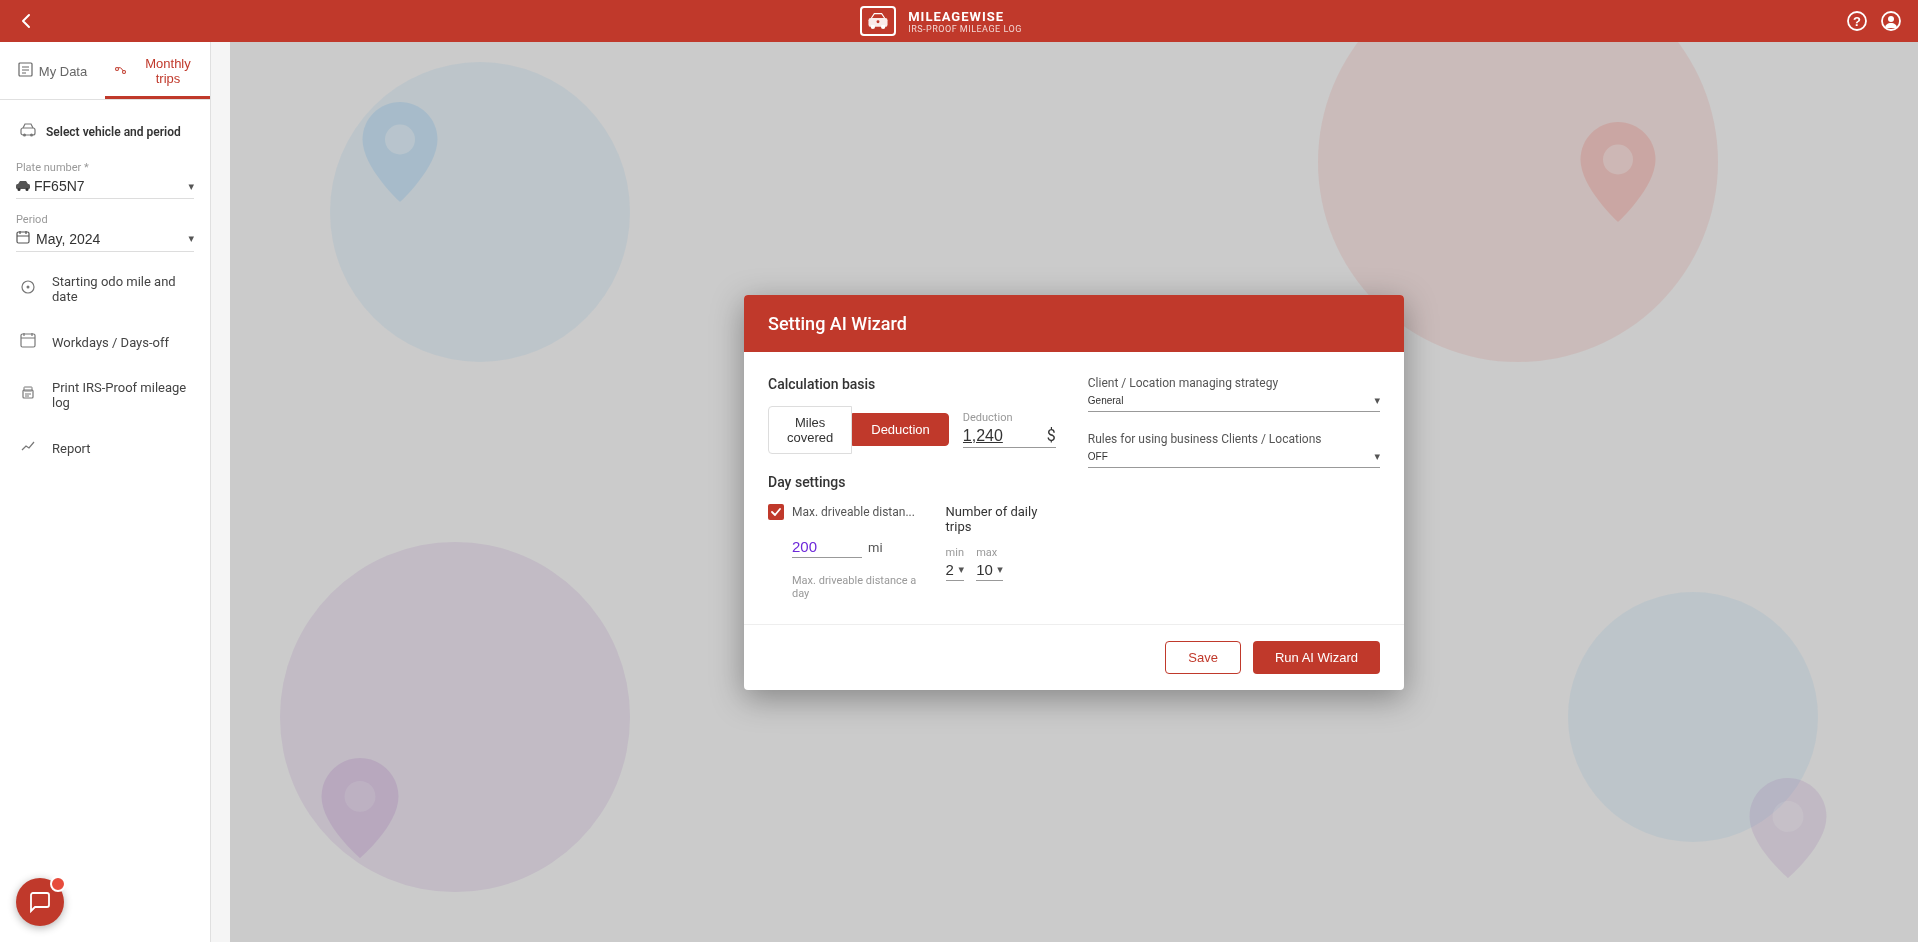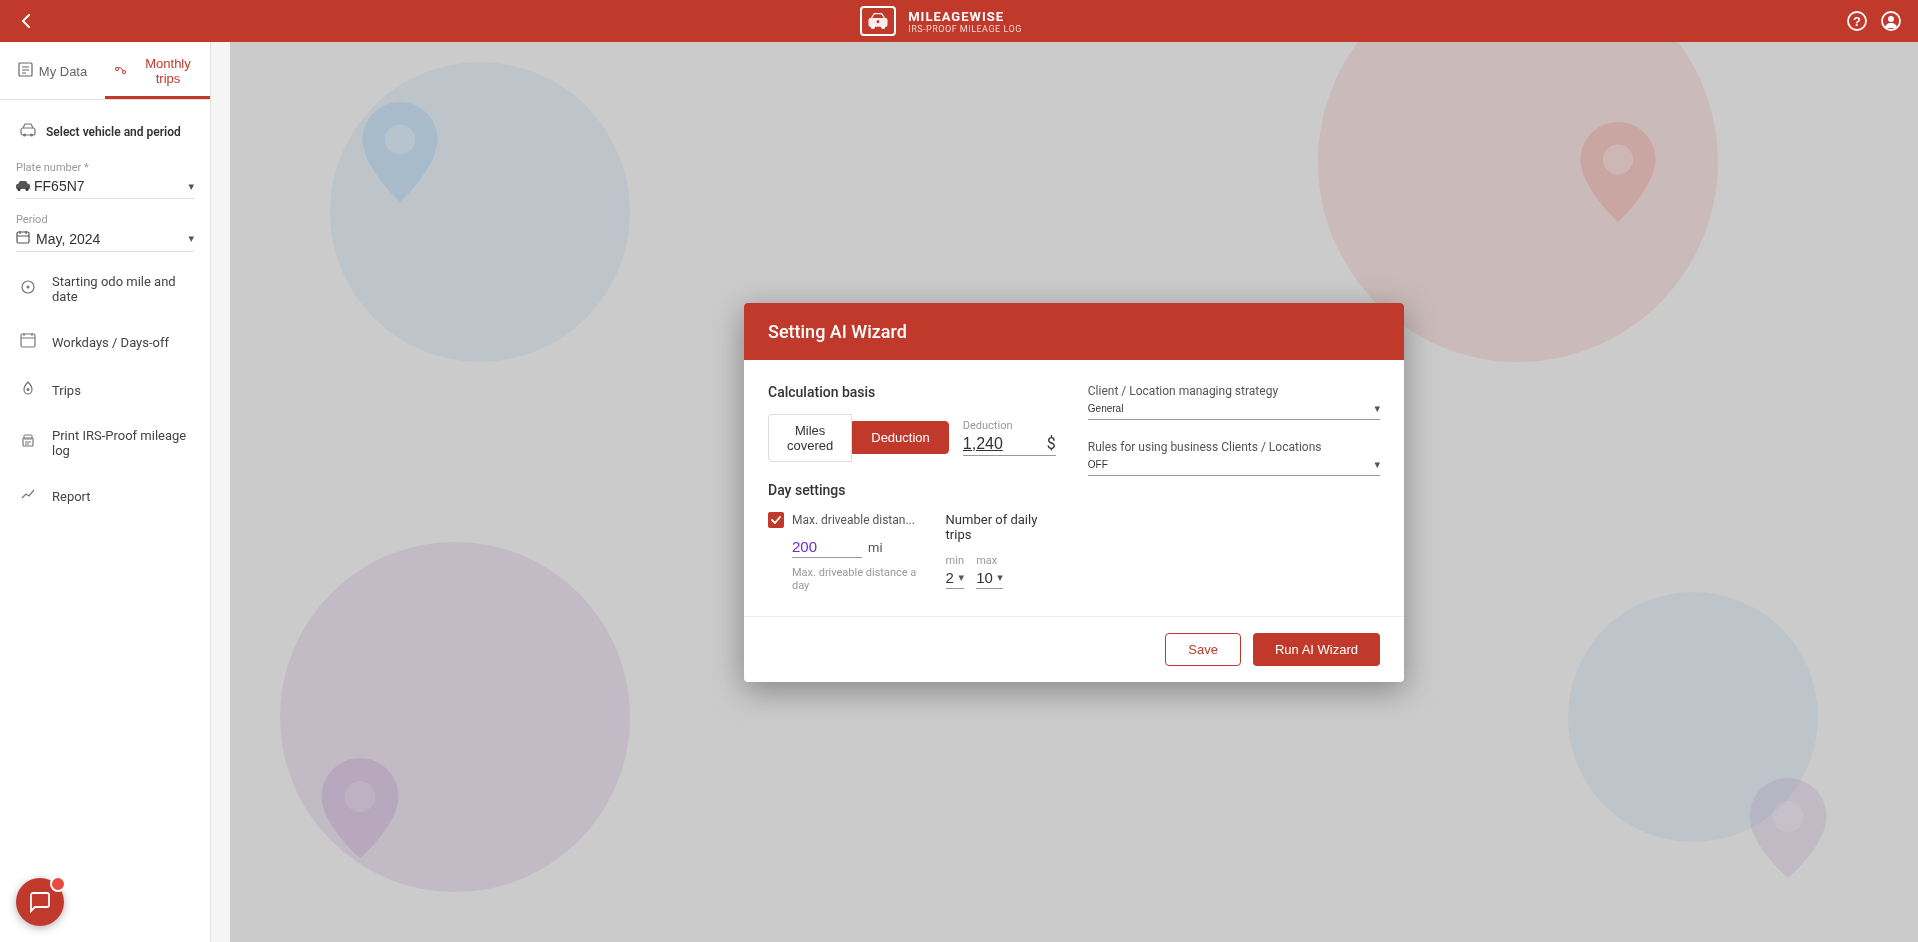--- a/index.html
+++ b/index.html
@@ -344,15 +344,6 @@
         </svg>
       </span>
       <span>Workdays / Days-off</span>
-    </div>
-    <div class="sidebar-item">
-      <span class="item-icon">
-        <svg width="16" height="16" viewBox="0 0 16 16" fill="none">
-          <path d="M8 2 C8 2 4 6 4 9.5 C4 11.985 5.791 14 8 14 C10.209 14 12 11.985 12 9.5 C12 6 8 2 8 2Z" stroke="#777" stroke-width="1.2" fill="none"></path>
-          <circle cx="8" cy="9.5" r="1.5" fill="#777"></circle>
-        </svg>
-      </span>
-      <span>Trips</span>
     </div>
     <div class="sidebar-item">
       <span class="item-icon">

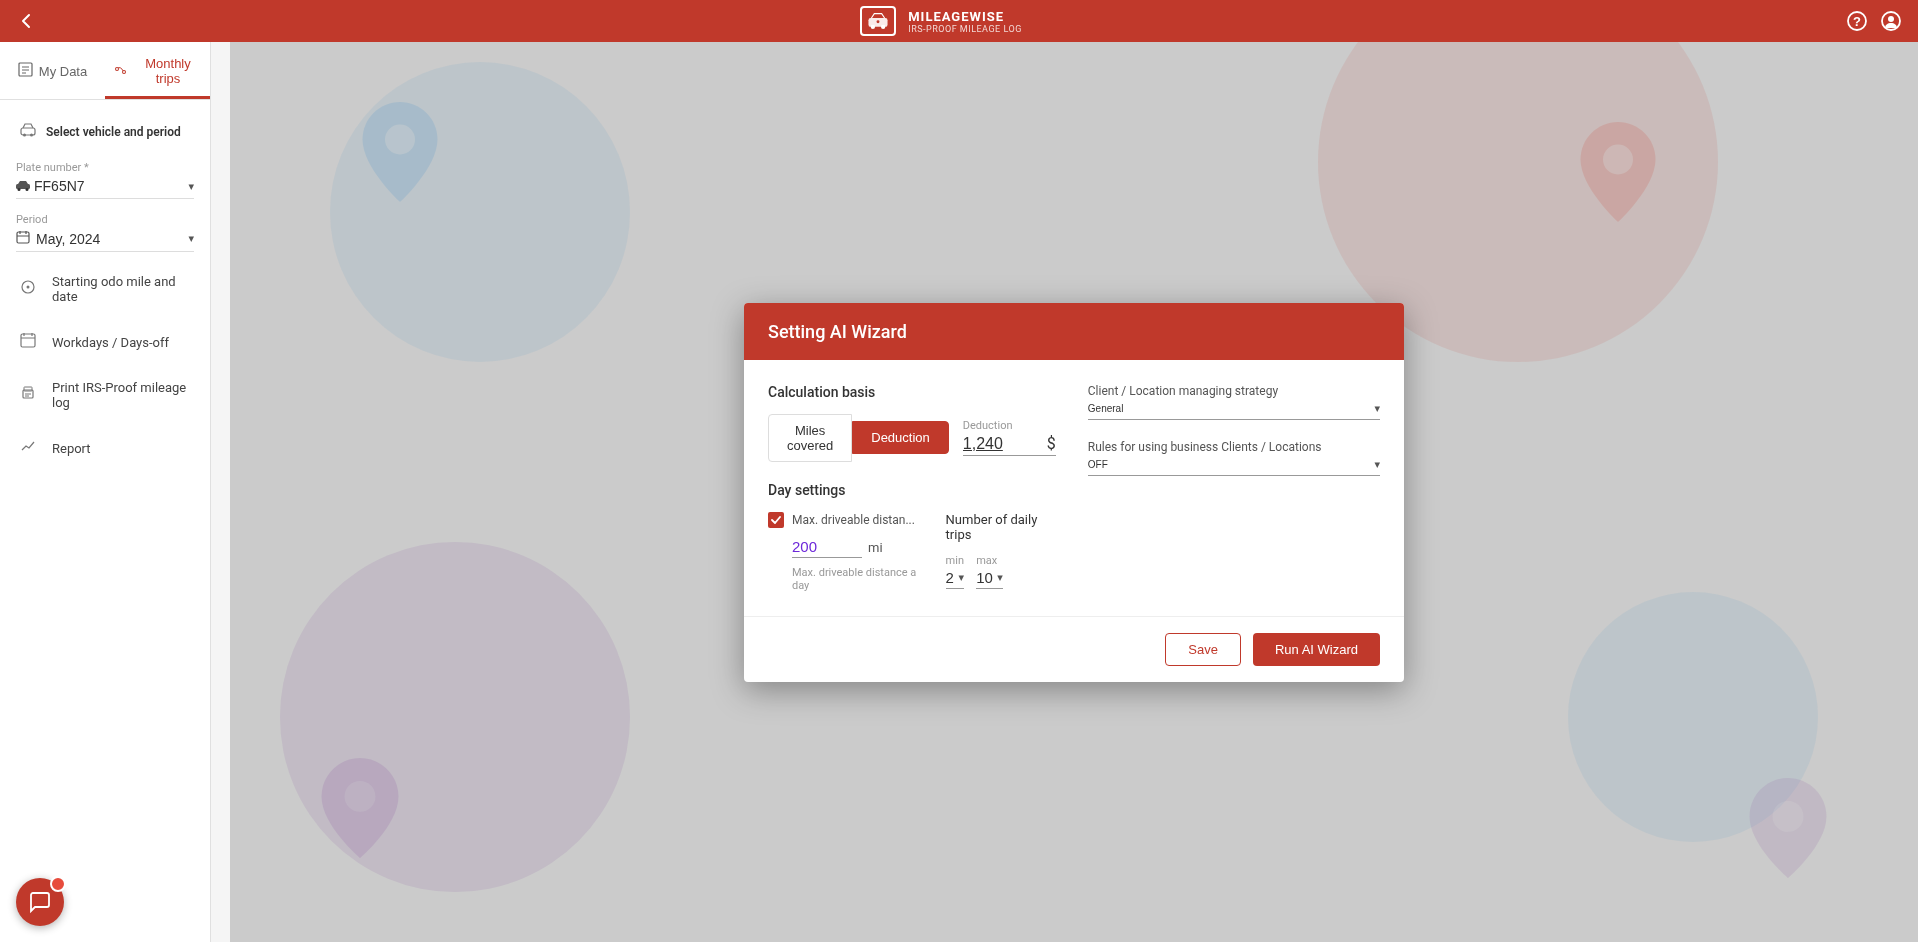--- a/index.html
+++ b/index.html
@@ -133,7 +133,7 @@
     
     .day-settings-title { font-size: 14px; font-weight: 500; color: #333; margin-bottom: 14px; }
     .day-row { display: flex; align-items: flex-start; gap: 24px; }
-    .max-drive-section { display: flex; flex-direction: column; gap: 4px; }
+    .max-drive-section { display: flex; flex-direction: column; gap: 12px; }
     .max-drive-row { display: flex; align-items: center; gap: 8px; }
     .checkbox-custom {
       width: 16px; height: 16px; background: #c0392b; border-radius: 2px;

